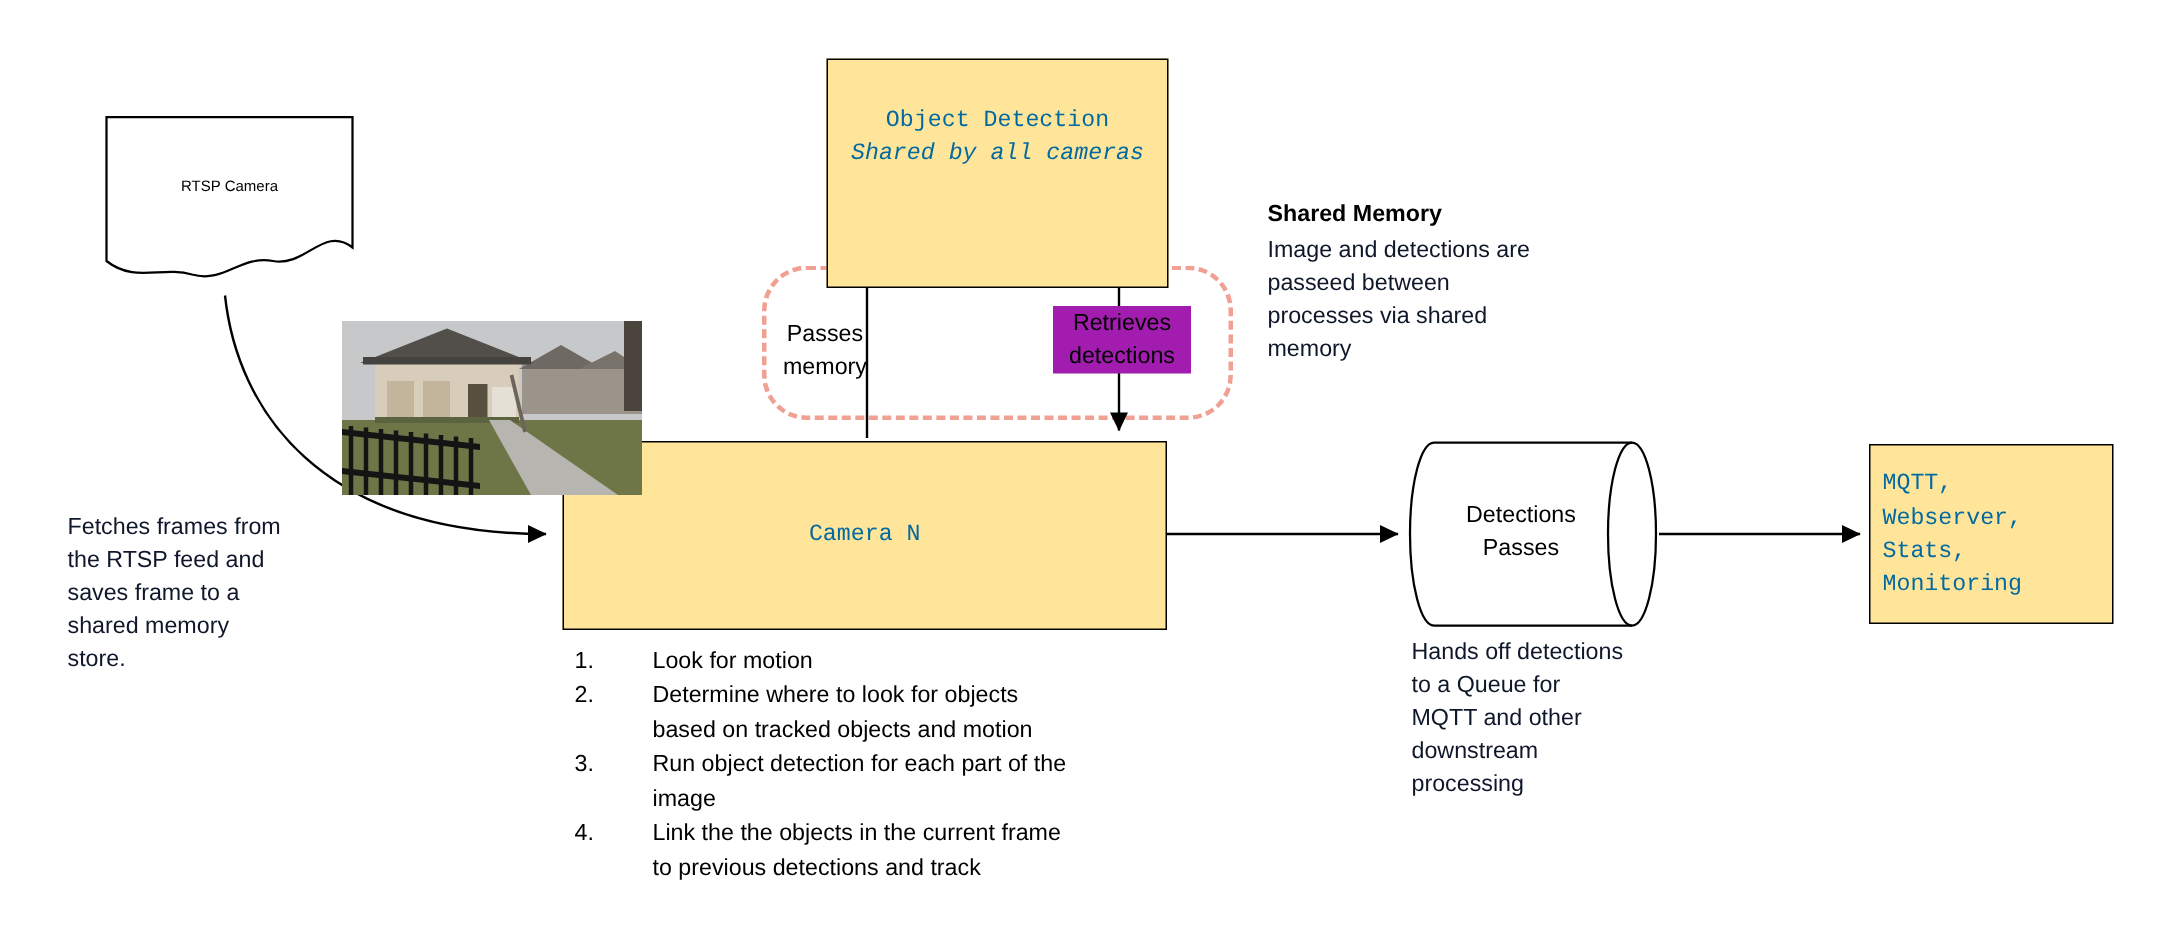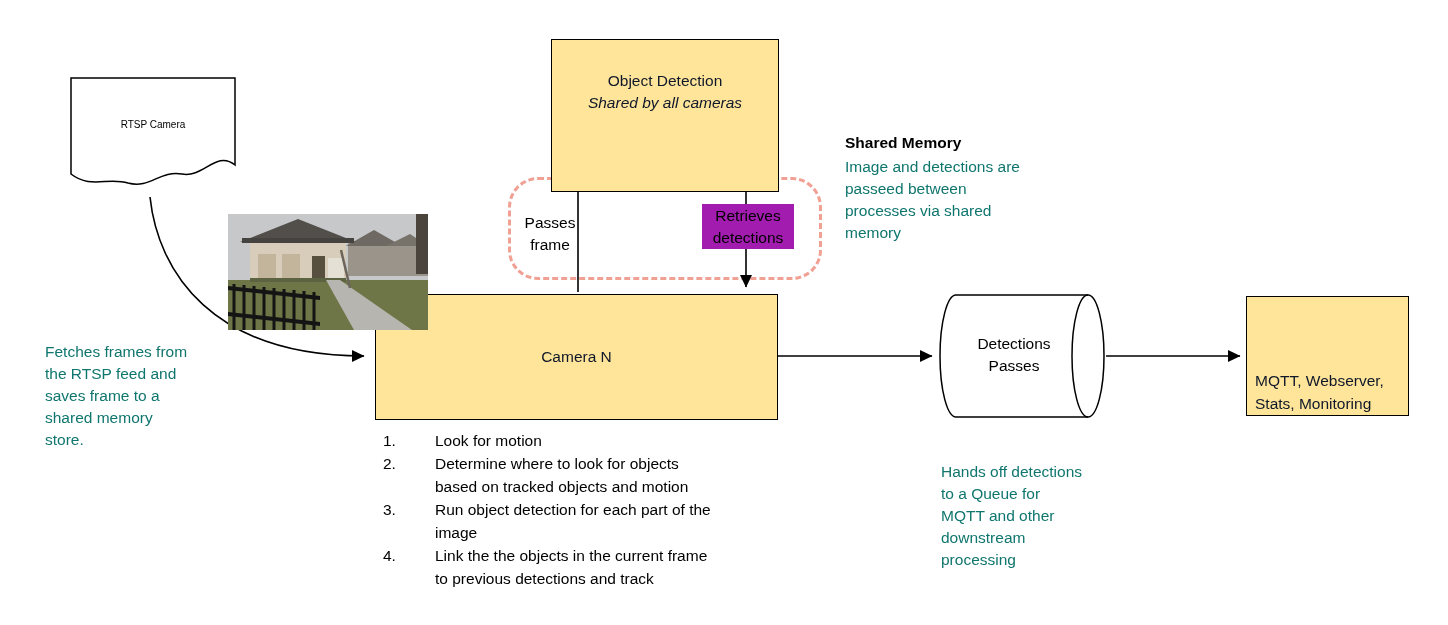--- a/index.html
+++ b/index.html
@@ -25,7 +25,8 @@
     font-size: 15.5px;
     line-height: 1.4;
     text-align: center;
-    color: #0f172a;
+    color: #0369a1;
+    font-family: Liberation Mono, monospace;
   }
 
   .note {

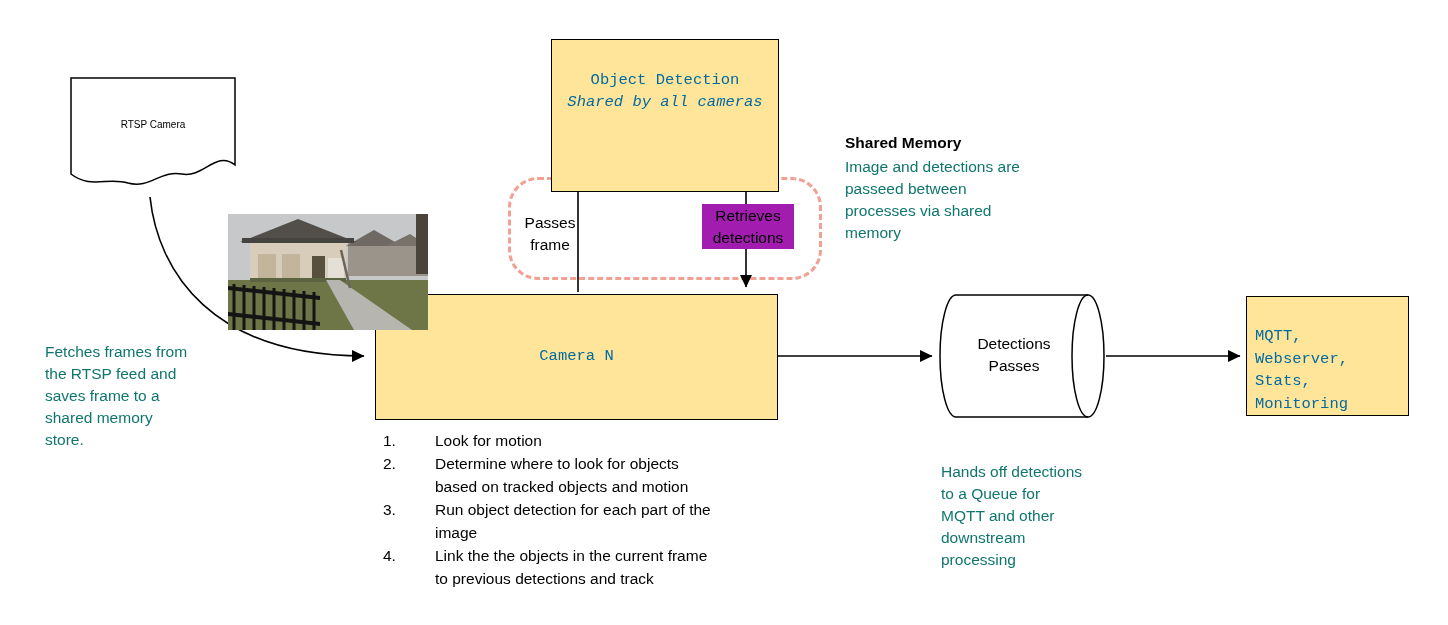--- a/index.html
+++ b/index.html
@@ -34,7 +34,7 @@
     font-size: 15.5px;
     line-height: 1.42;
     white-space: pre-line;
-    color: #0f766e;
+    color: #0f172a;
   }
 
   .edge-label {

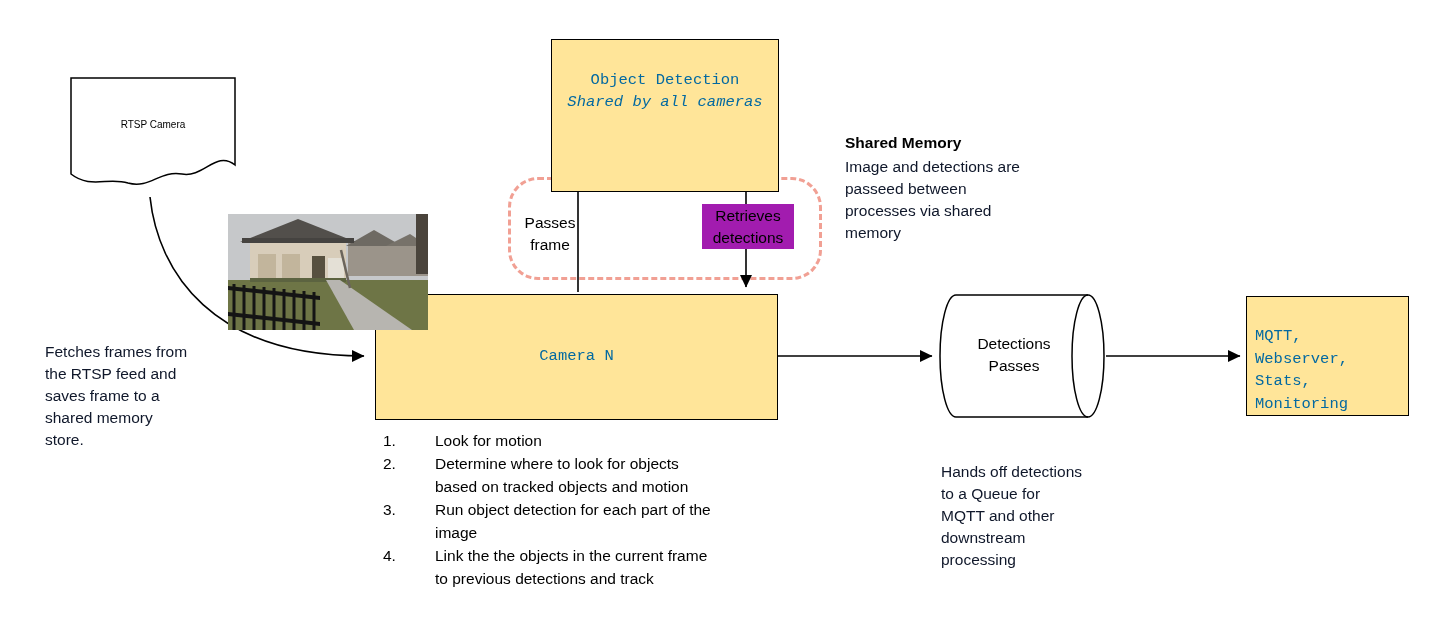--- a/index.html
+++ b/index.html
@@ -162,7 +162,7 @@
     <div class="box-label subtitle">Shared by all cameras</div>
   </div>
 
-  <div class="edge-label" id="passes-image-label">Passes frame</div>
+  <div class="edge-label" id="passes-image-label">Passes memory</div>
   <div class="edge-label" id="retrieves-label">Retrieves detections</div>
 
   <div id="shared-memory-title">Shared Memory</div>

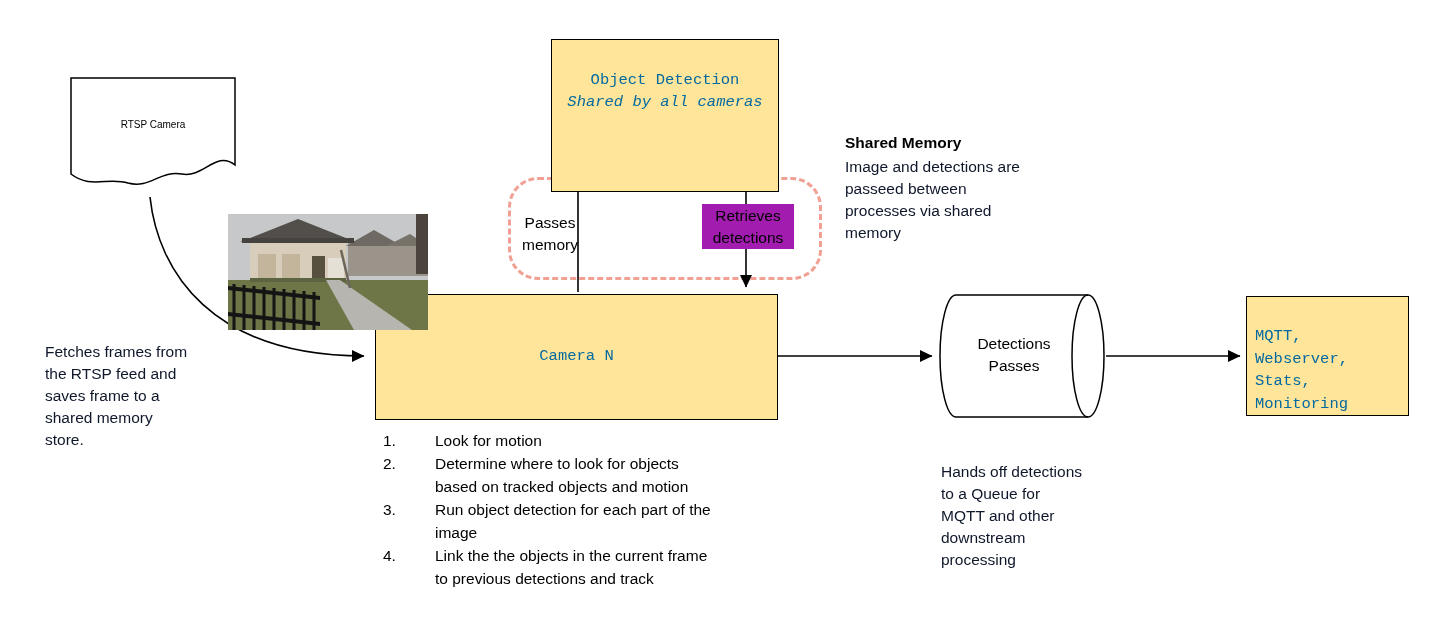--- a/index.html
+++ b/index.html
@@ -78,7 +78,7 @@
   
   #mqtt-box {
     left: 1246px; top: 296px; width: 145px; height: 118px;
-    display: flex; align-items: flex-end;
+    display: flex; align-items: center;
     padding: 0 8px;
   }
   #mqtt-box .box-label { text-align: left; line-height: 1.45; }

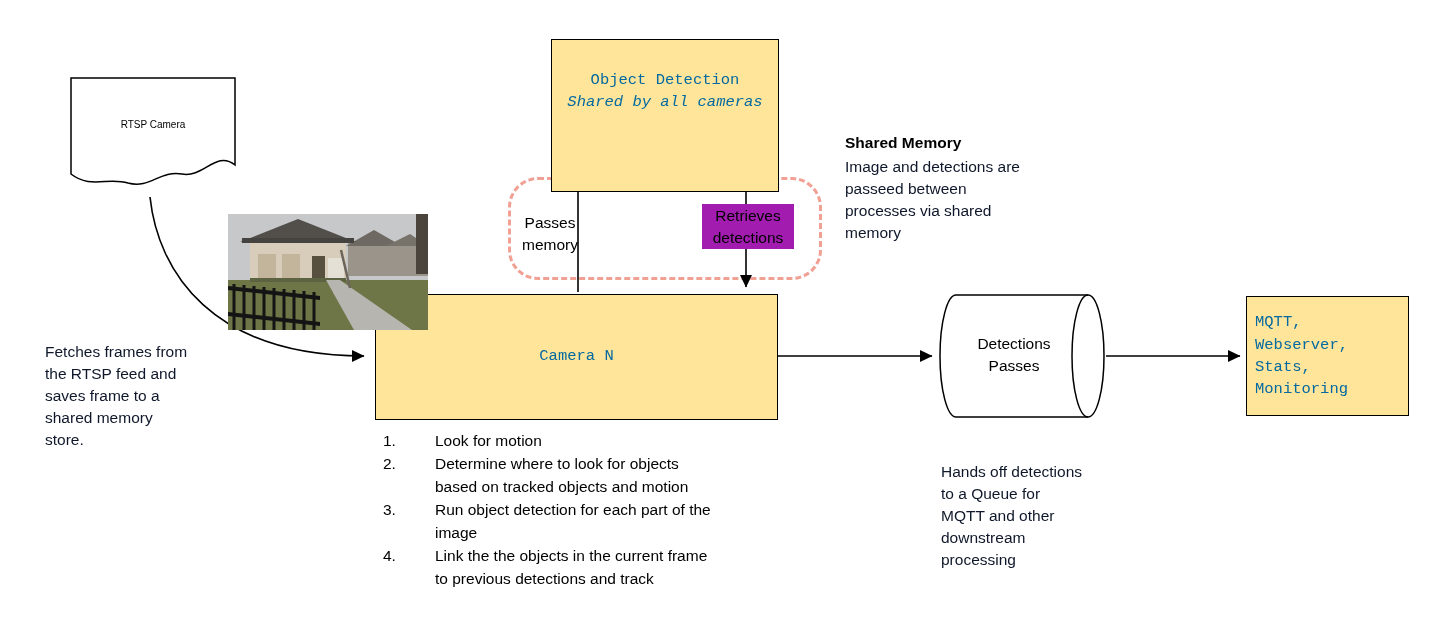--- a/index.html
+++ b/index.html
@@ -114,7 +114,7 @@
   #shared-memory-body { left: 845px; top: 156px; width: 210px; }
 
   #fetch-note { left: 45px; top: 341px; width: 180px; }
-  #queue-note { left: 941px; top: 461px; width: 185px; }
+  #queue-note { left: 941px; top: 424px; width: 185px; }
 
   #passes-image-label { left: 518px; top: 212px; width: 64px; }
   #retrieves-label {

